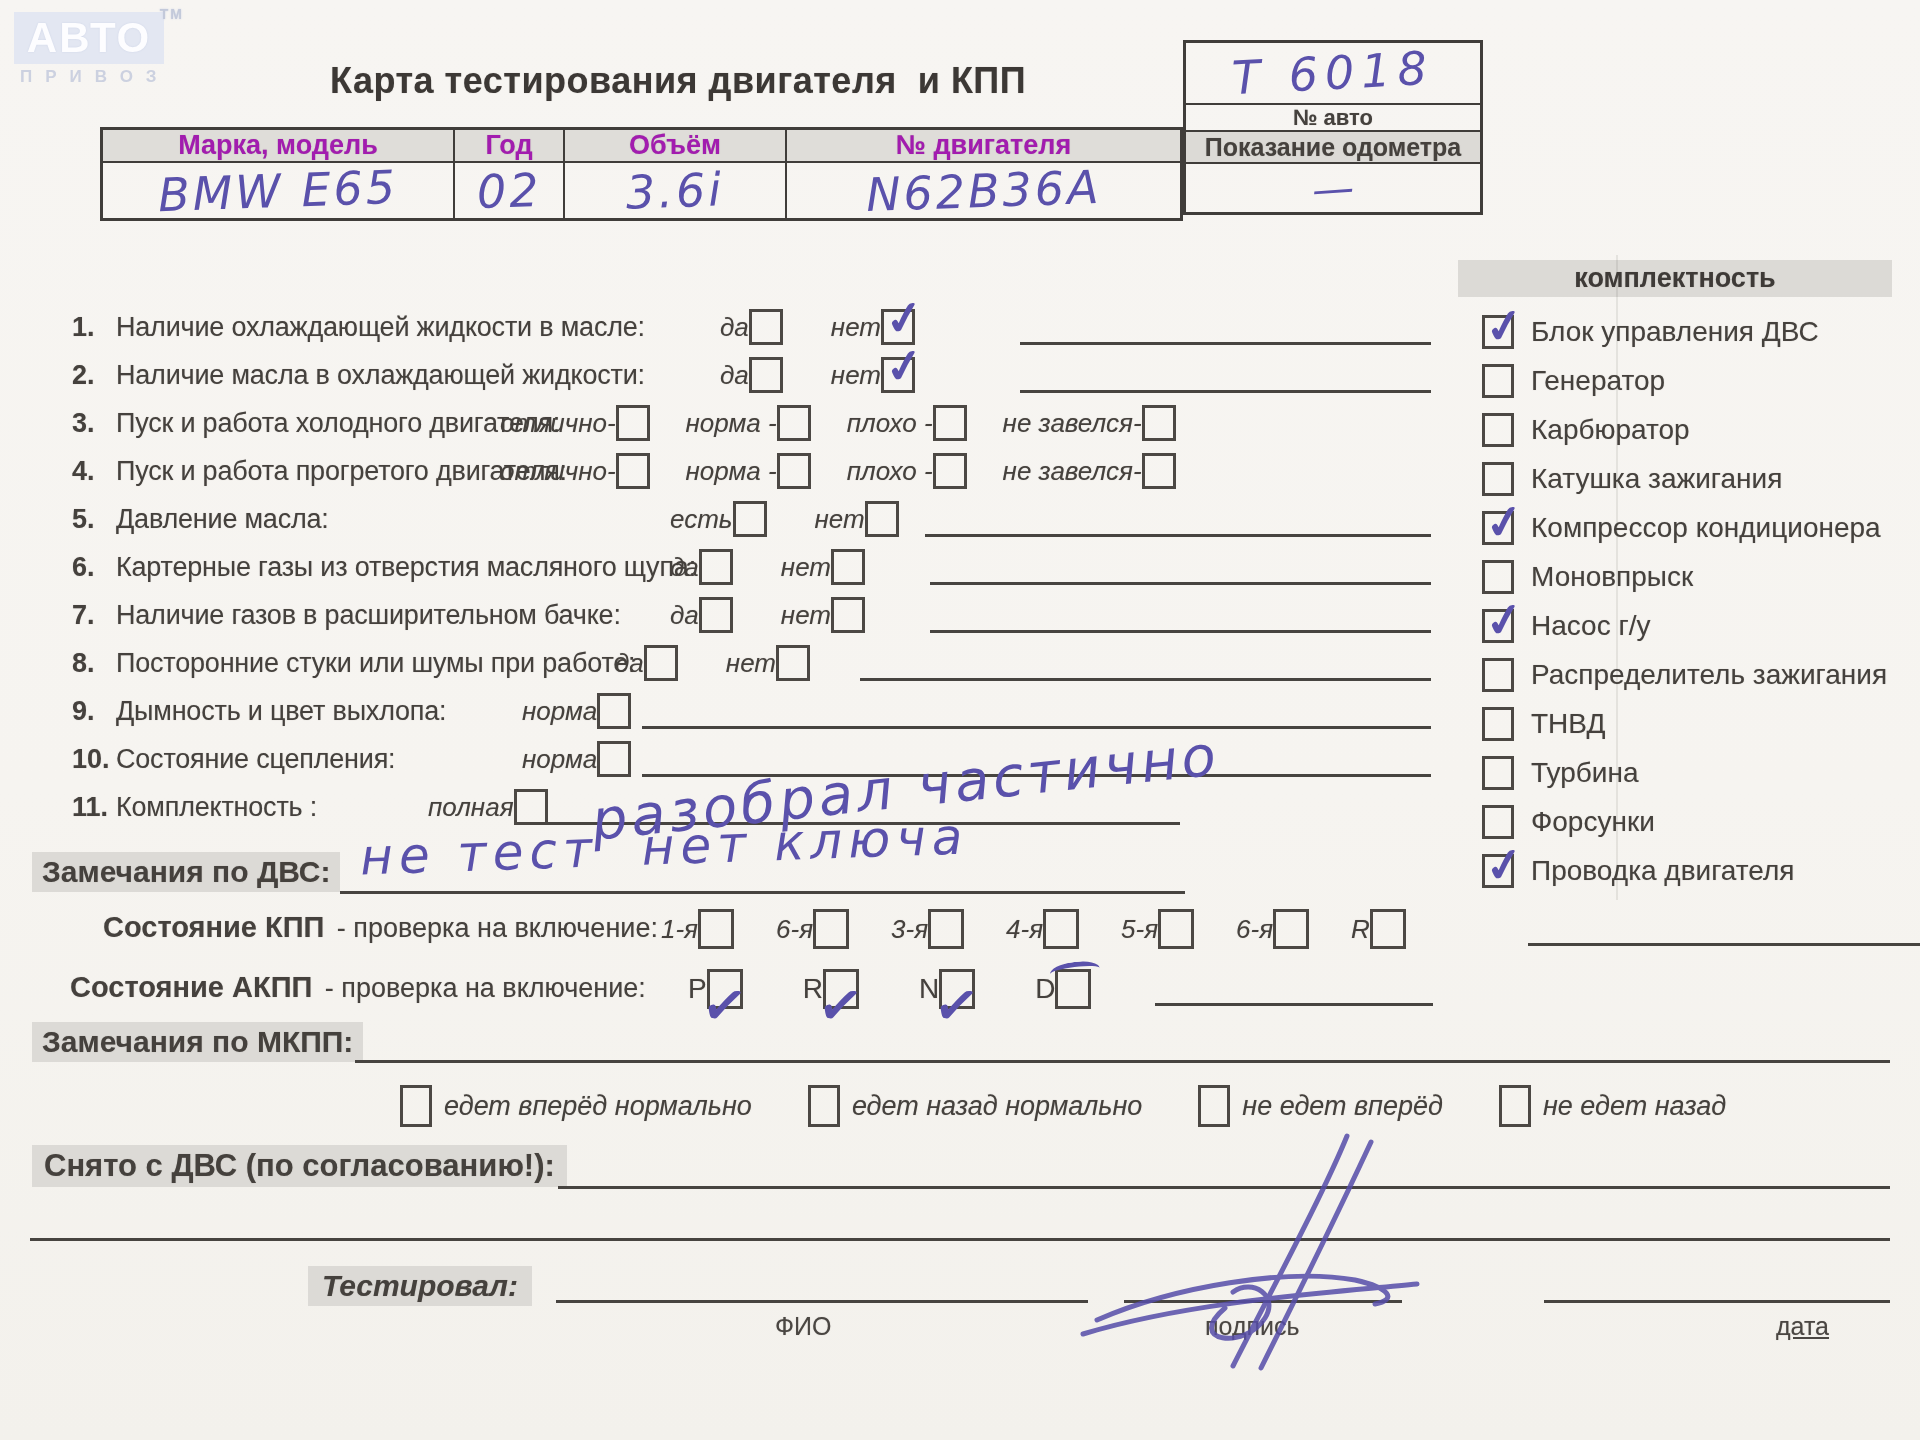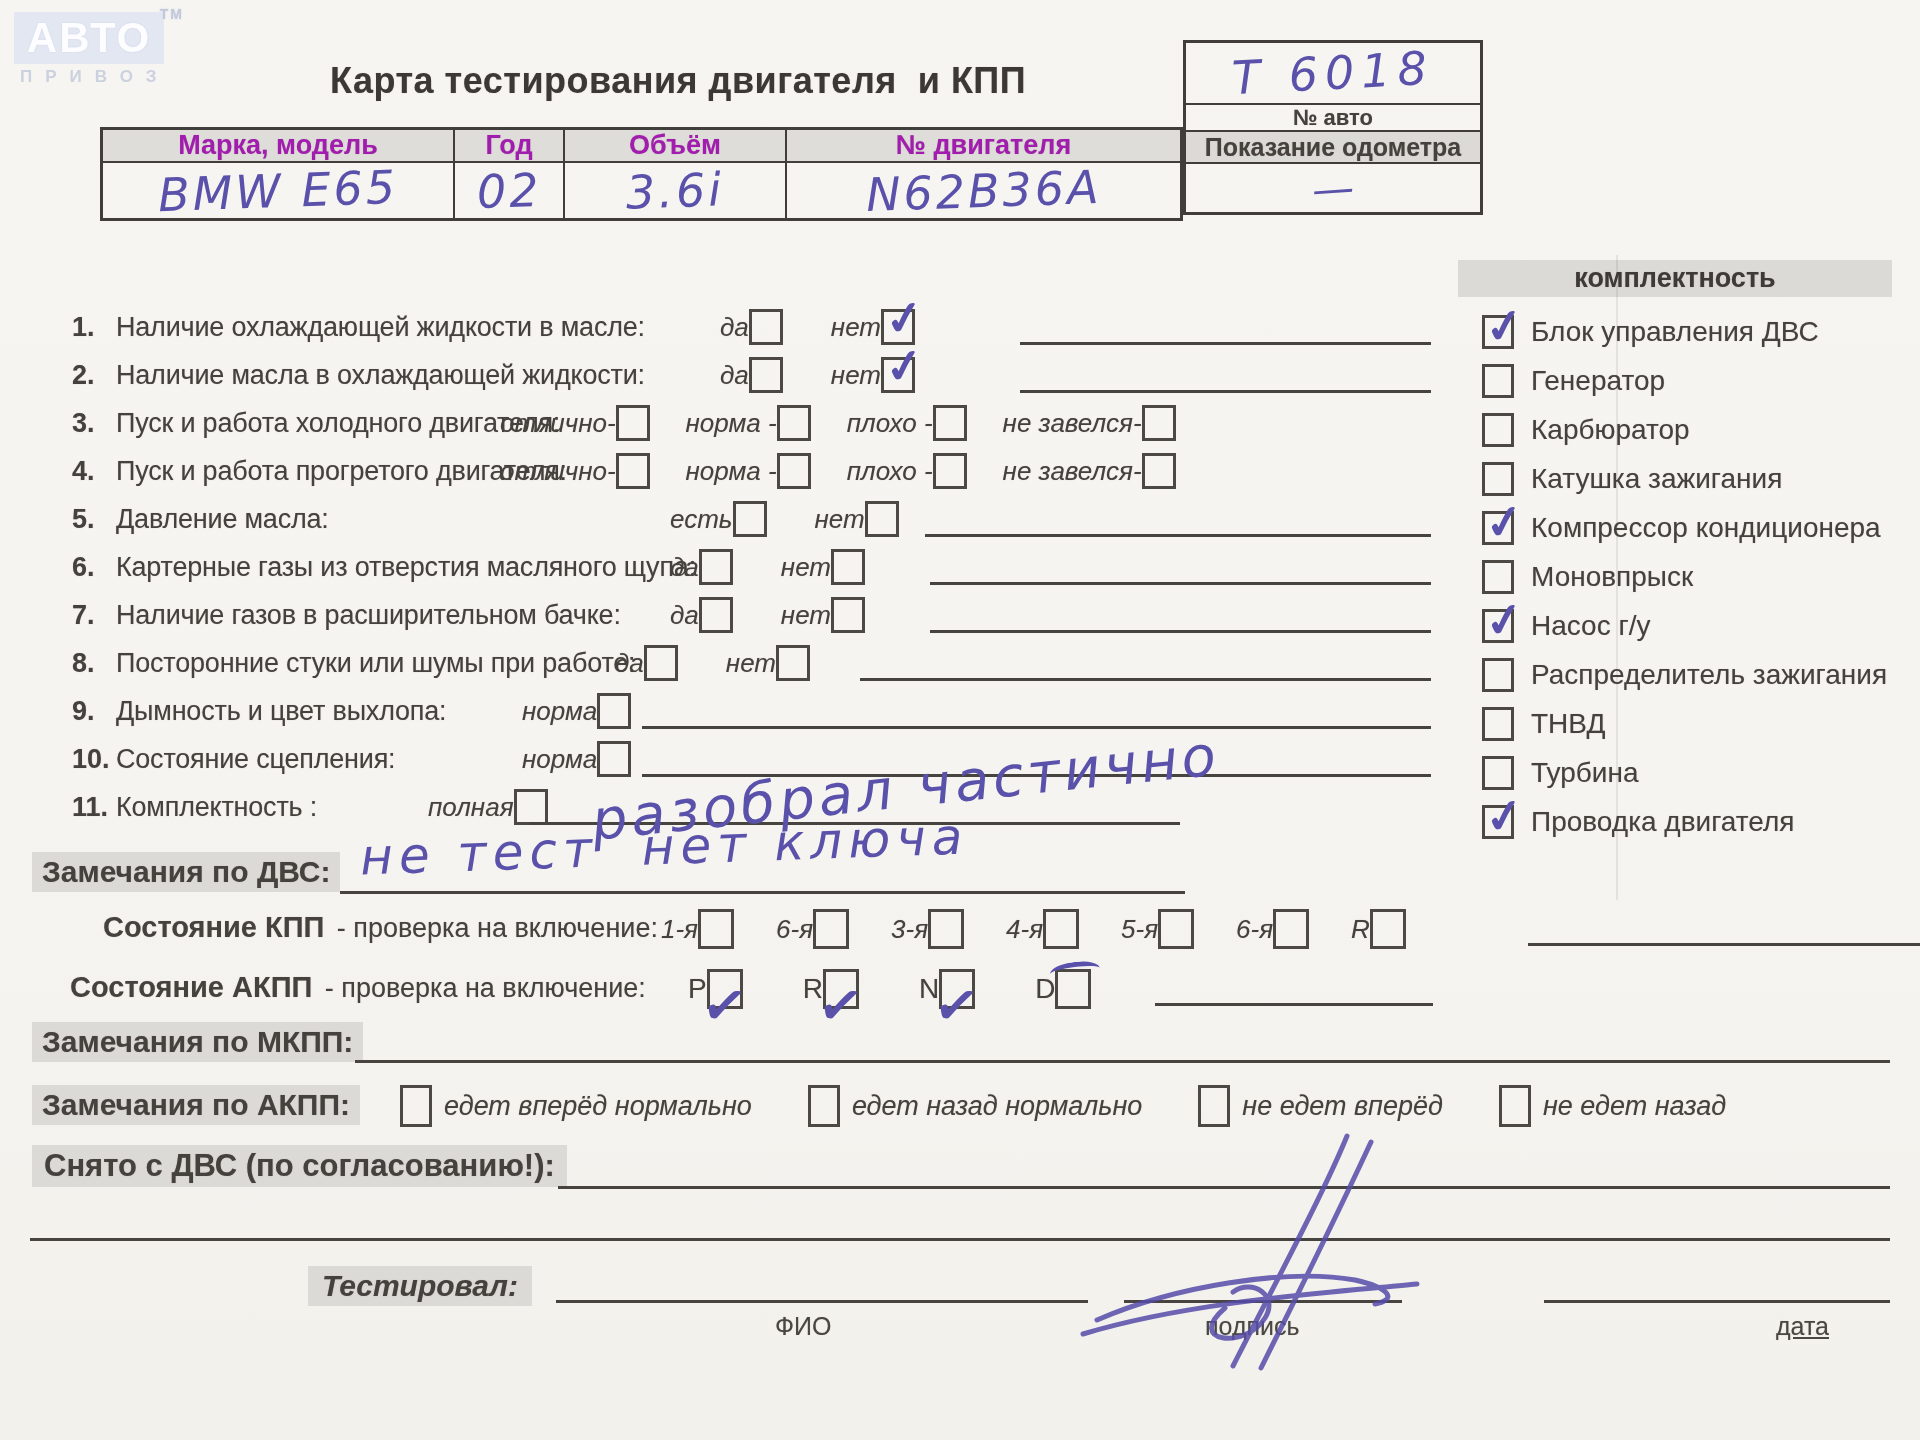--- a/index.html
+++ b/index.html
@@ -401,6 +401,10 @@
           <span class="elabel txt-blur">Турбина</span>
         </div>
         <div class="equip-row">
+          <span class="box ebox"></span>
+          <span class="elabel txt-blur">Форсунки</span>
+        </div>
+        <div class="equip-row">
           <span class="box ebox">
             <span class="check echeck">✓</span>
           </span>

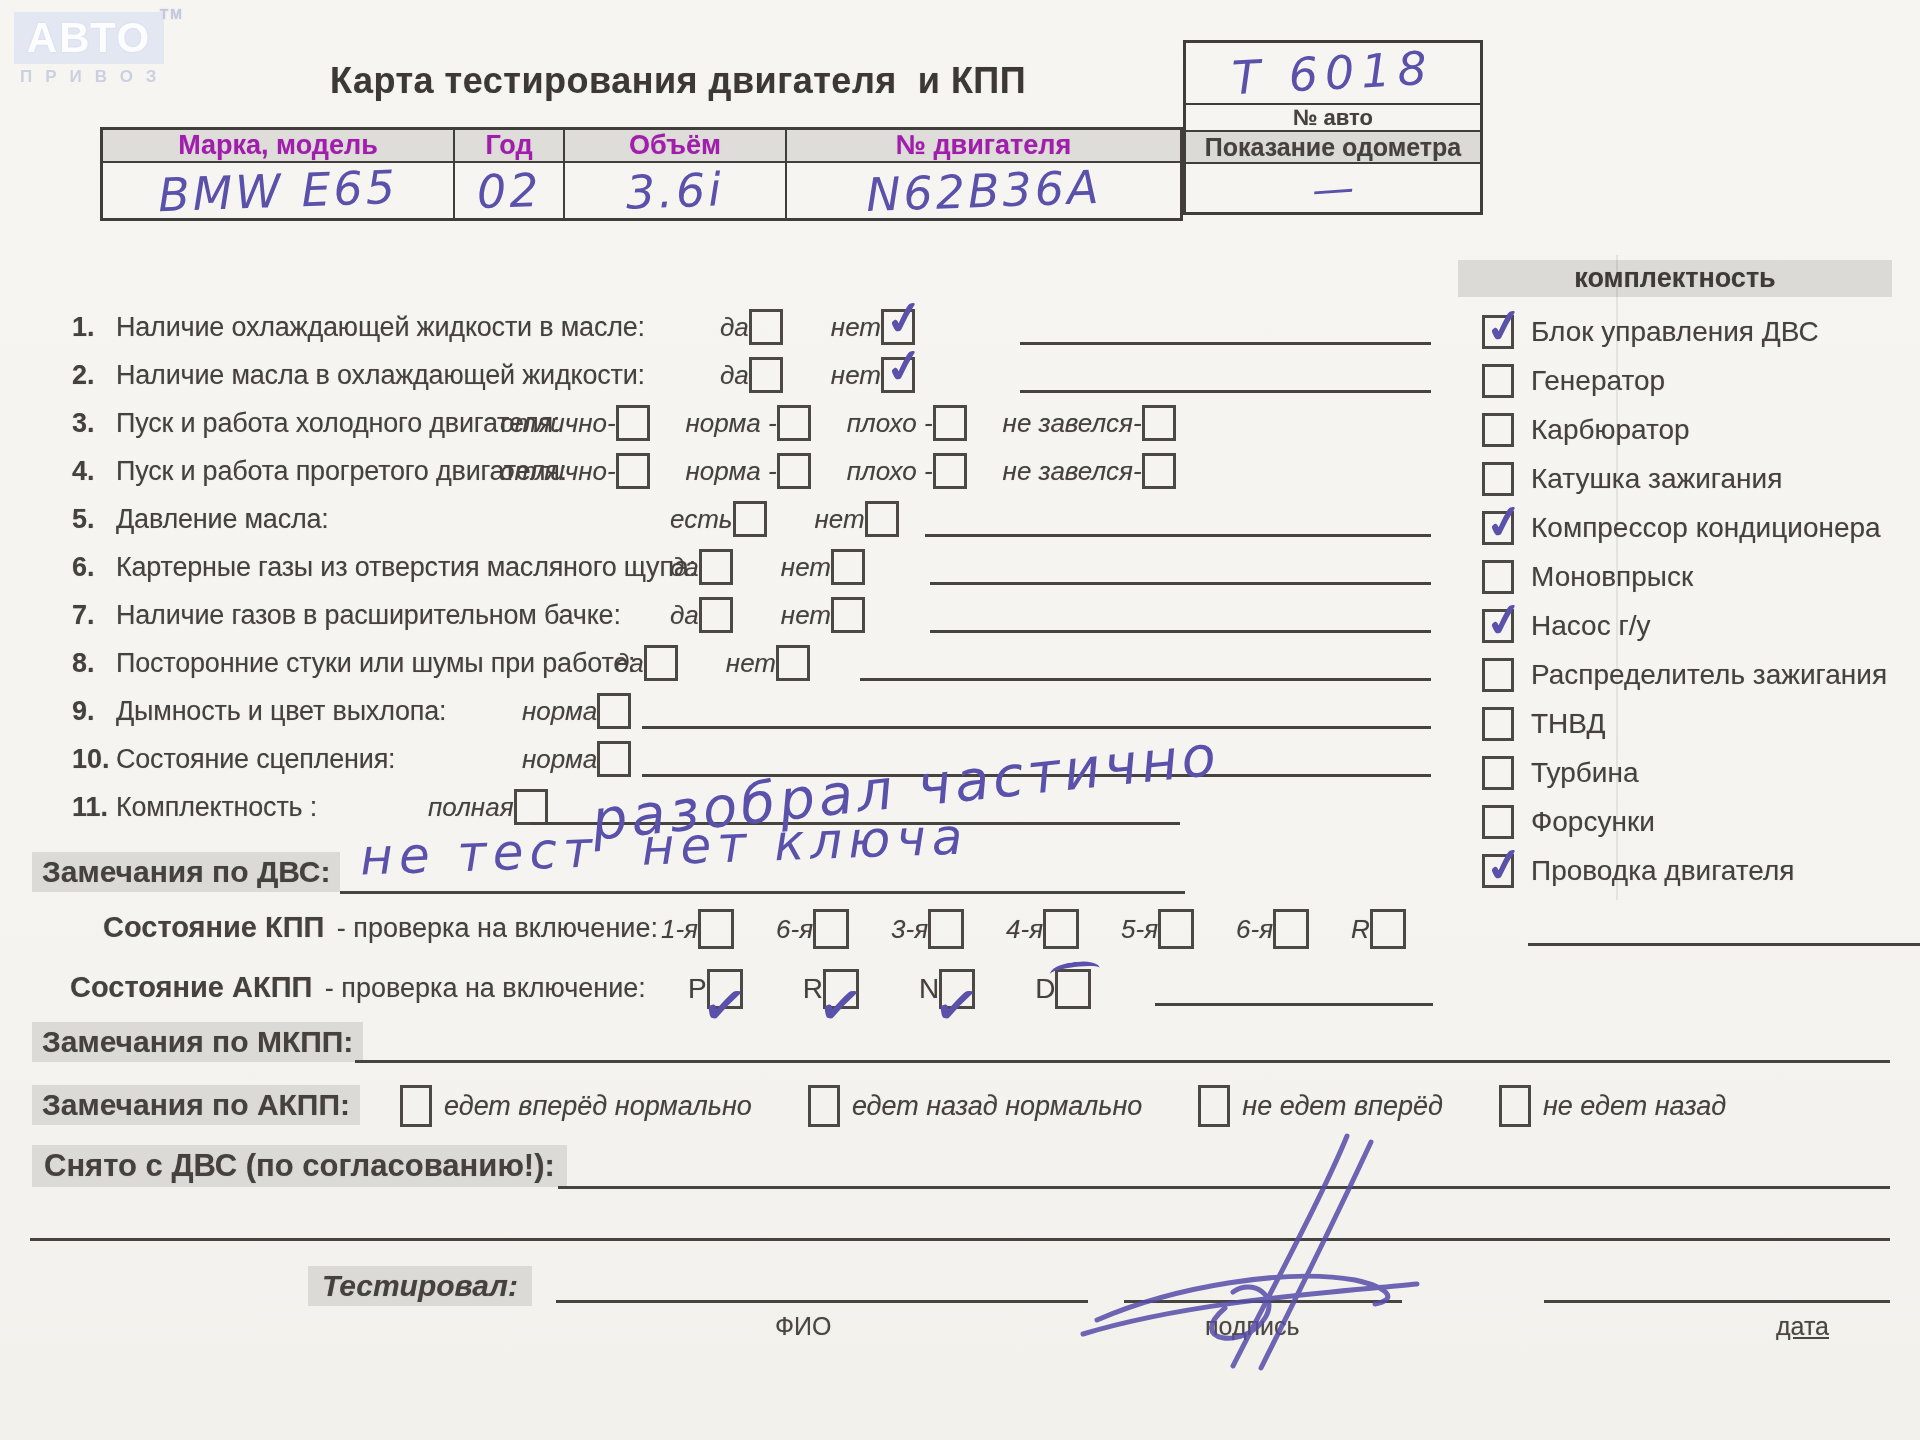--- a/index.html
+++ b/index.html
@@ -489,7 +489,6 @@
   <div class="shade mkpp-label txt-blur">Замечания по МКПП:</div>
   <div class="line mkpp-line"></div>
 
-  <div class="shade akpp-label txt-blur">Замечания по АКПП:</div>
   <div class="akpp-options" id="akpp-options">
       <span class="aopt">
         <span class="box abox"></span>

